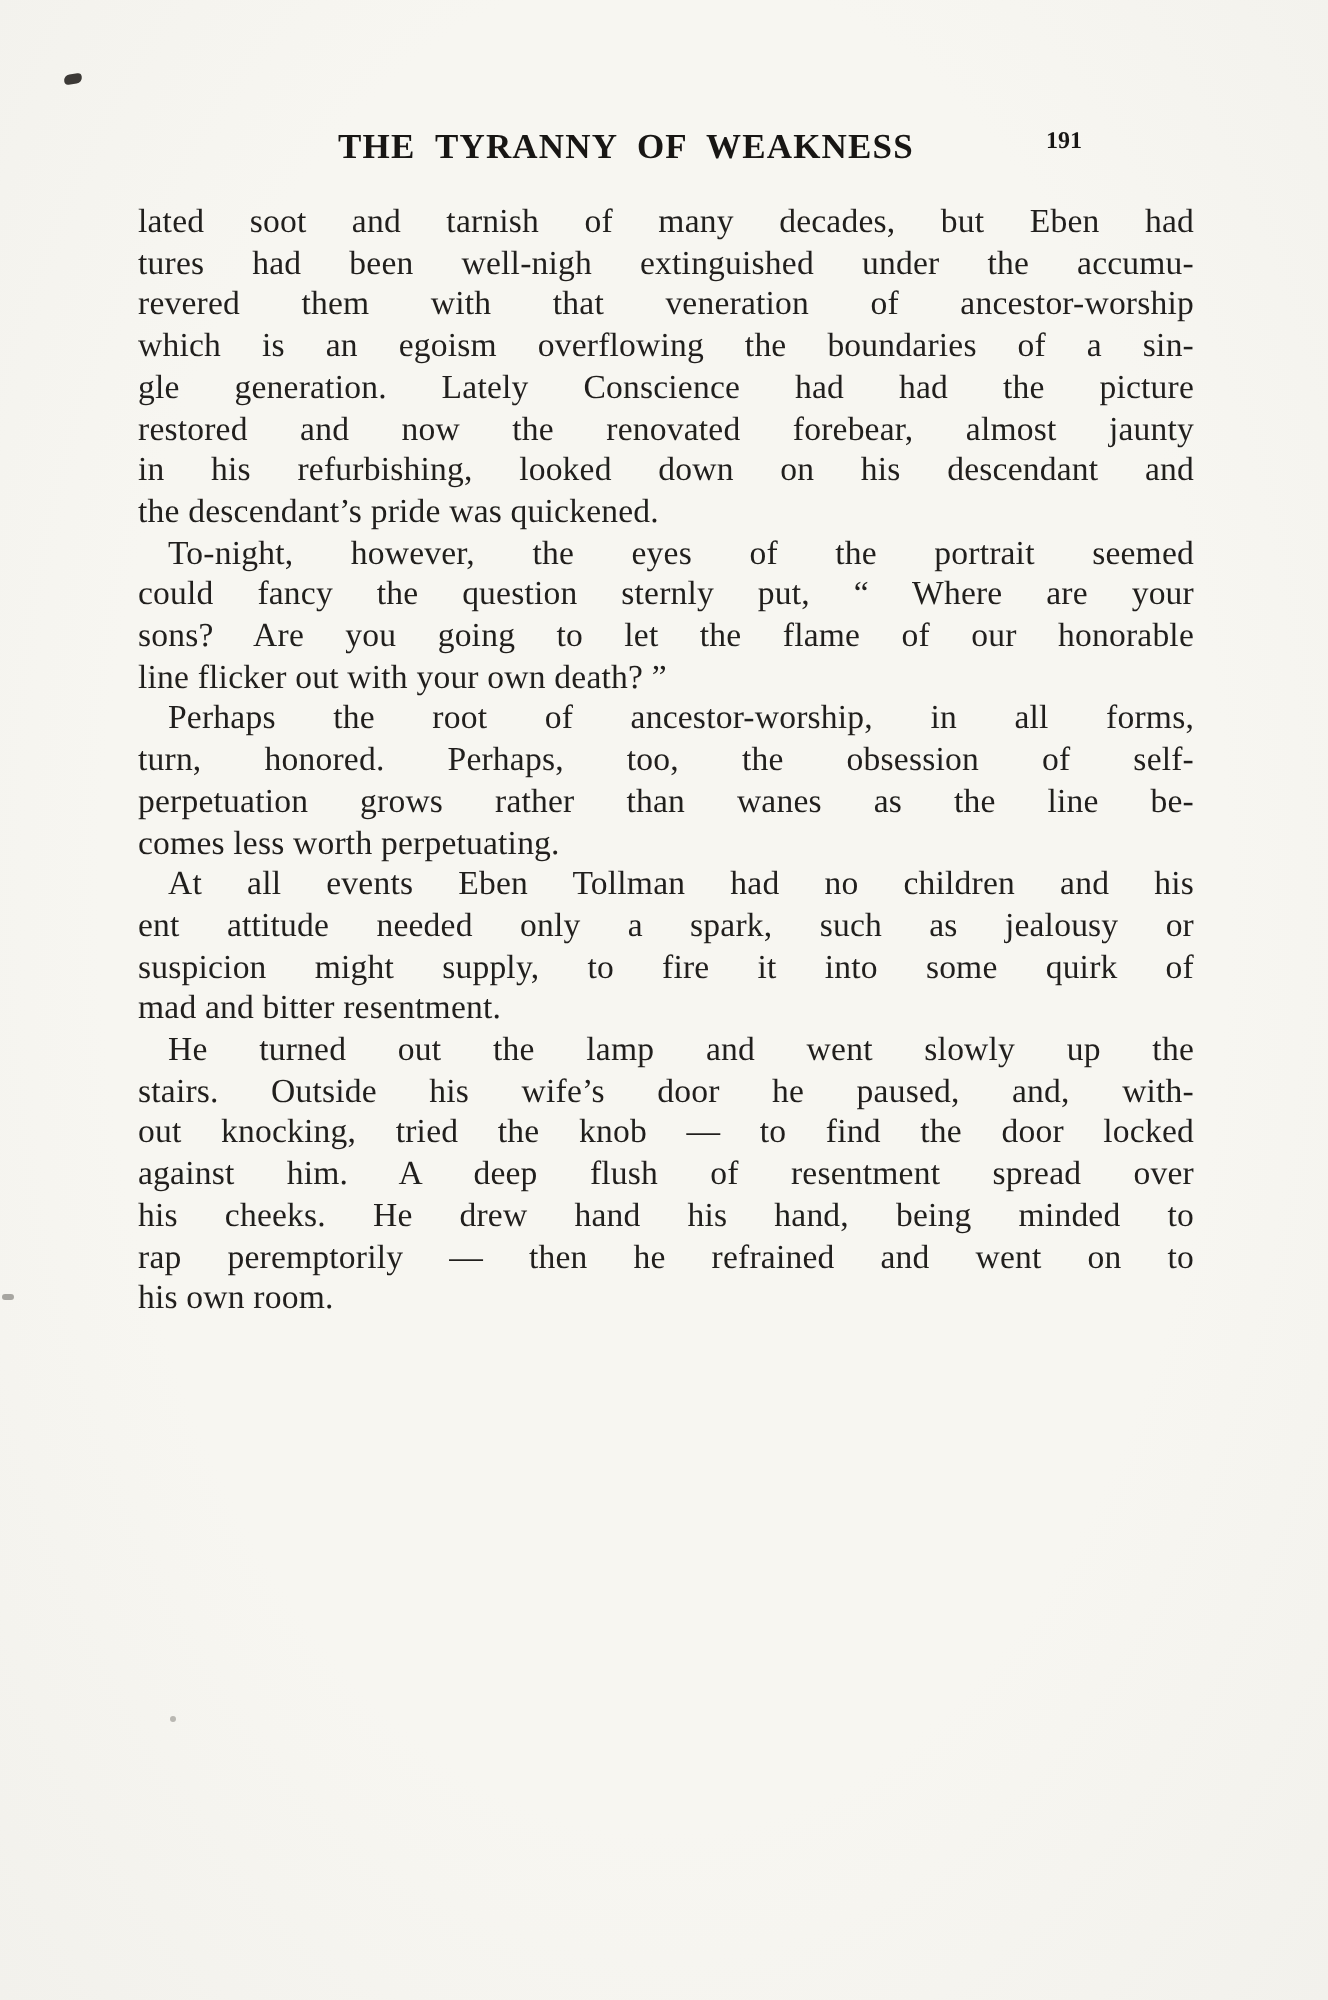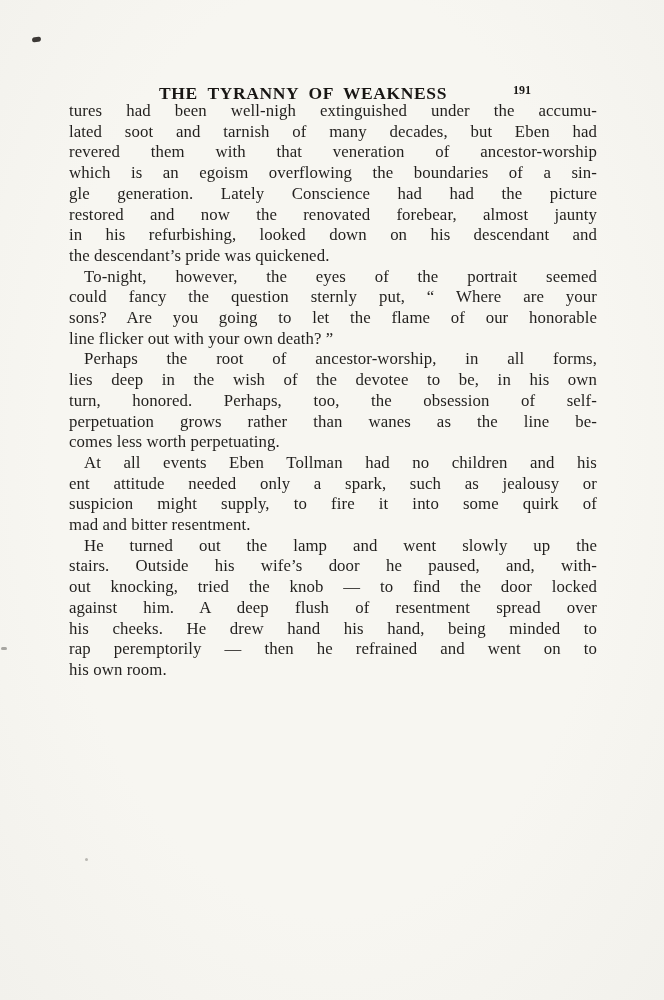--- a/index.html
+++ b/index.html
@@ -22,11 +22,10 @@
   }
   .running-head {
     position: absolute;
-    left: 57px;
+    left: 67px;
     top: 63px;
     width: 528px;
     height: 22px;
-    margin-top: 20px;
   }
   .running-title {
     position: absolute;

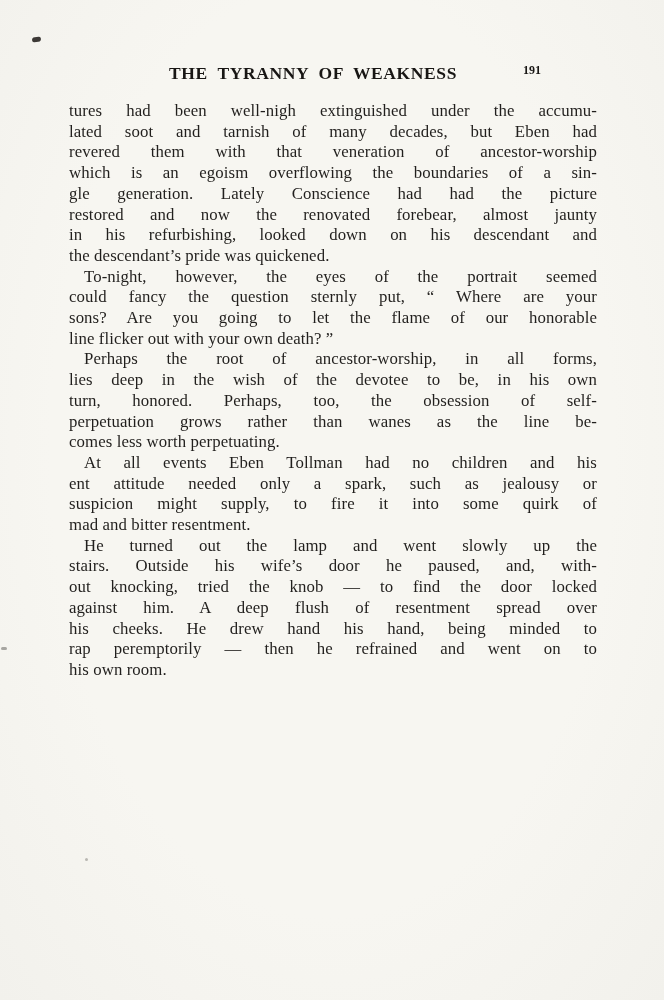--- a/index.html
+++ b/index.html
@@ -118,8 +118,8 @@
 
   <div class="text-block">
       <div class="paragraph">
+        <div class="line">lated soot and tarnish of many decades, but Eben had</div>
         <div class="line">tures had been well-nigh extinguished under the accumu-</div>
-        <div class="line">lated soot and tarnish of many decades, but Eben had</div>
         <div class="line">revered them with that veneration of ancestor-worship</div>
         <div class="line">which is an egoism overflowing the boundaries of a sin-</div>
         <div class="line">gle generation.  Lately Conscience had had the picture</div>

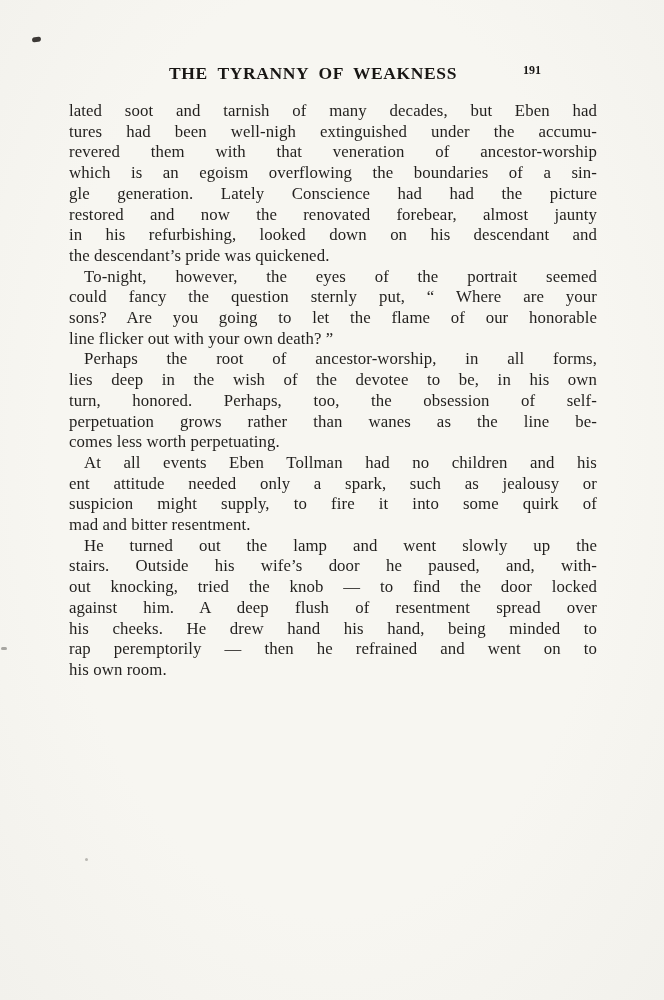--- a/index.html
+++ b/index.html
@@ -135,7 +135,6 @@
       </div>
       <div class="paragraph">
         <div class="line indent">Perhaps the root of ancestor-worship, in all forms,</div>
-        <div class="line">lies deep in the wish of the devotee to be, in his own</div>
         <div class="line">turn, honored.  Perhaps, too, the obsession of self-</div>
         <div class="line">perpetuation grows rather than wanes as the line be-</div>
         <div class="line last">comes less worth perpetuating.</div>

